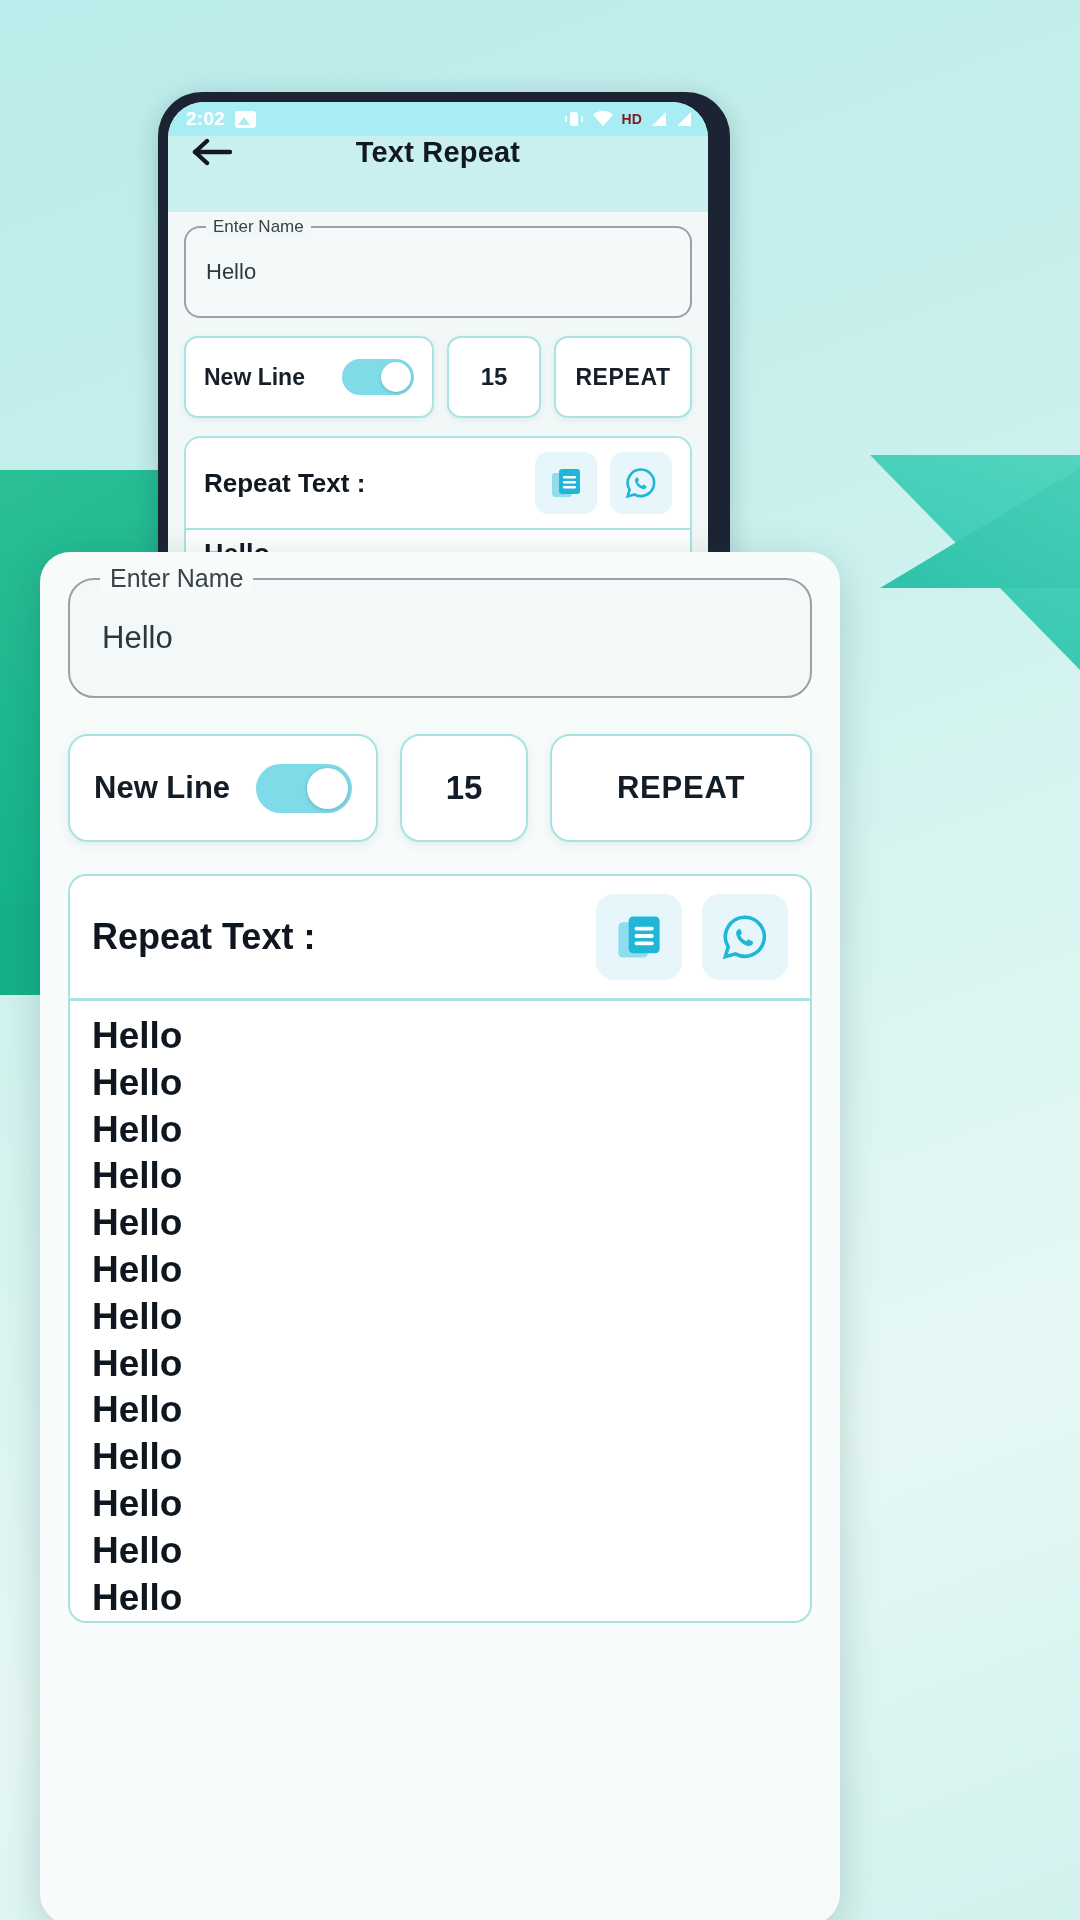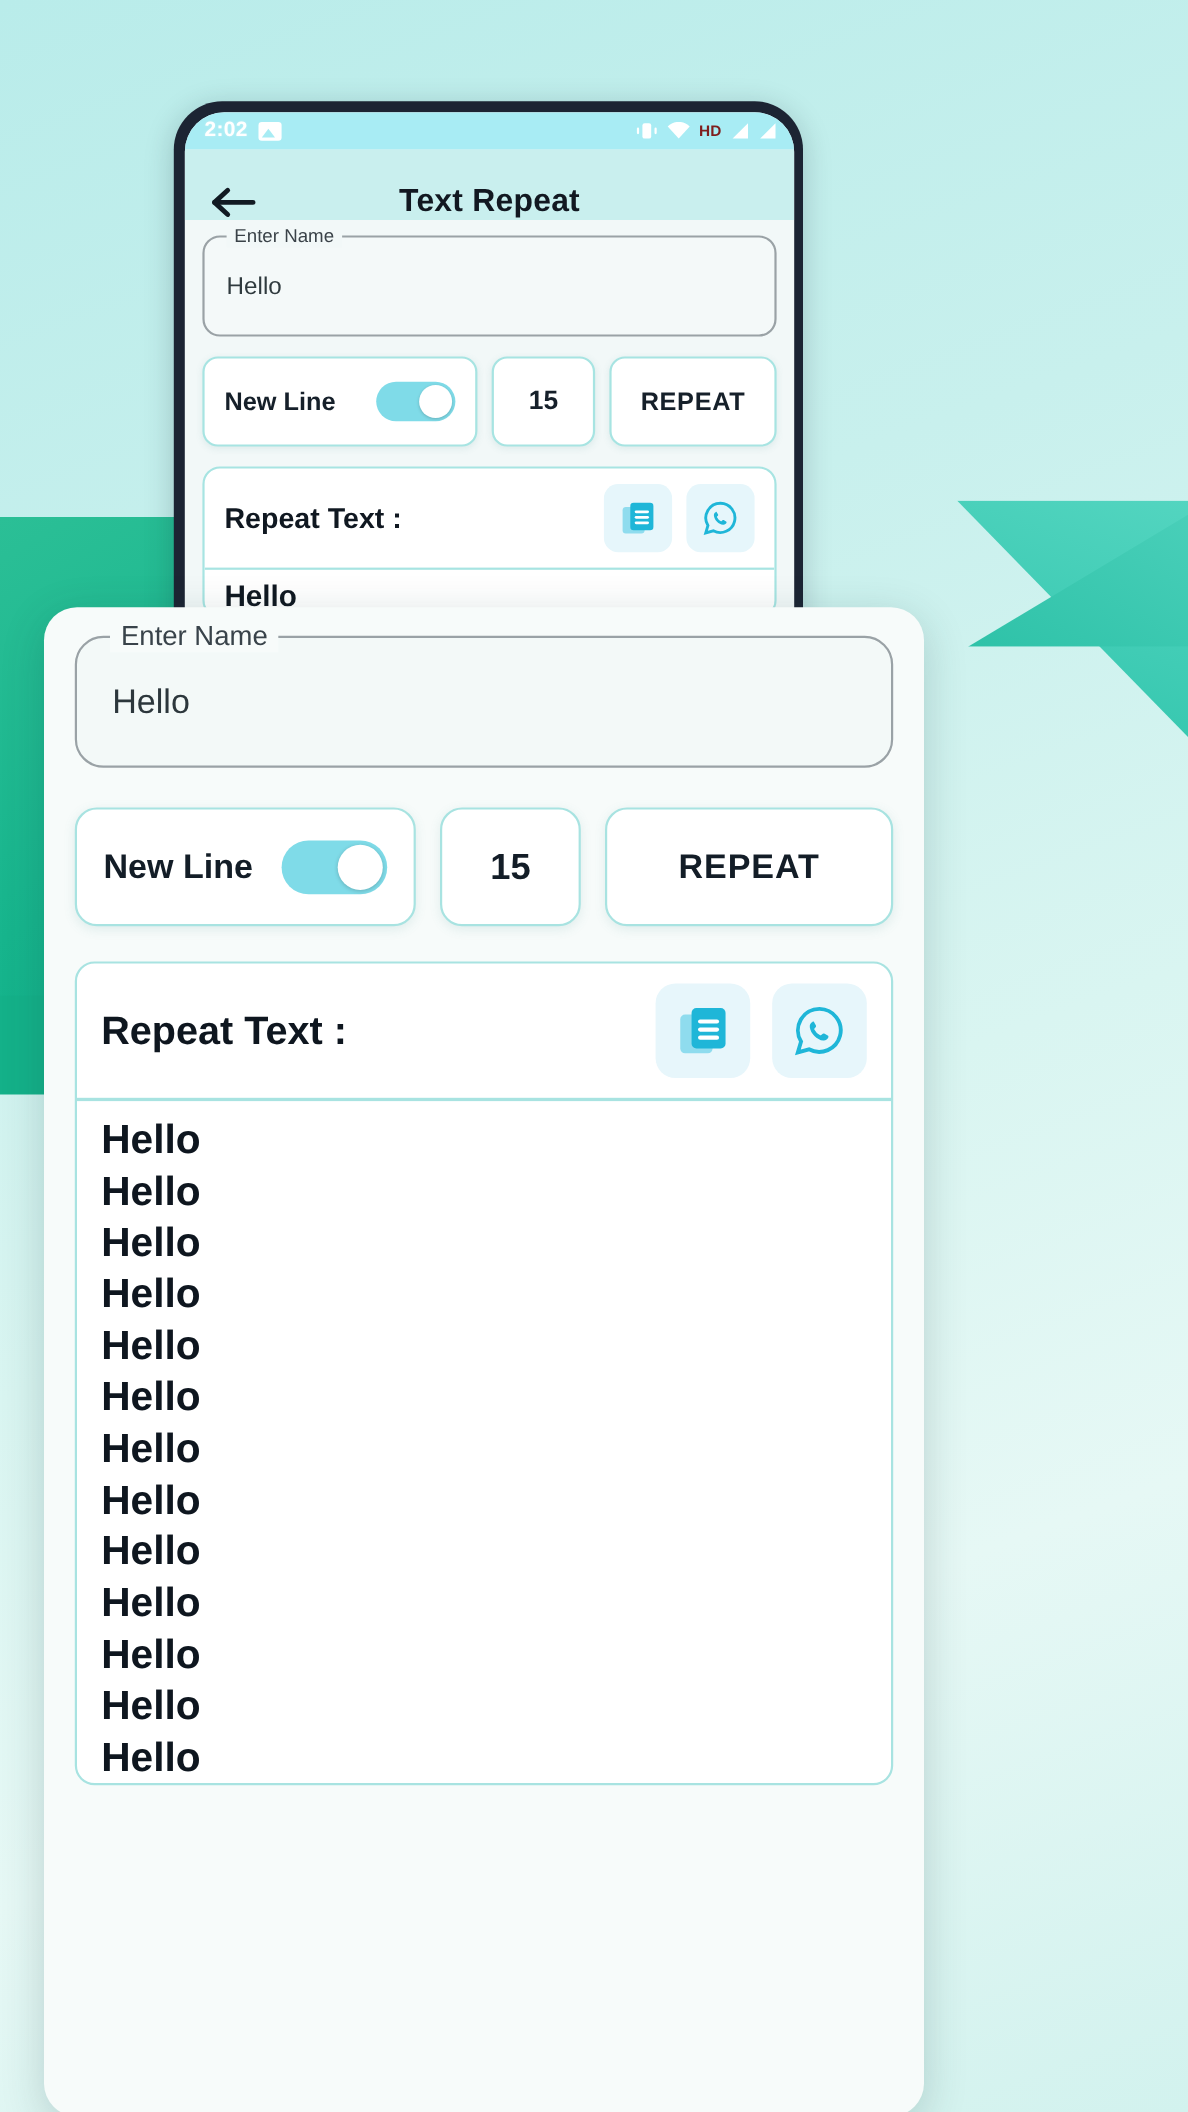--- a/index.html
+++ b/index.html
@@ -45,7 +45,7 @@
     width:572px; height:480px;
     background:#1c2433;
     border-radius:44px 44px 0 0;
-    padding:10px 8px 0 10px;
+    padding:10px 22px 0 10px;
     box-shadow: 0 6px 26px rgba(20,40,50,.22);
     overflow:hidden;
   }

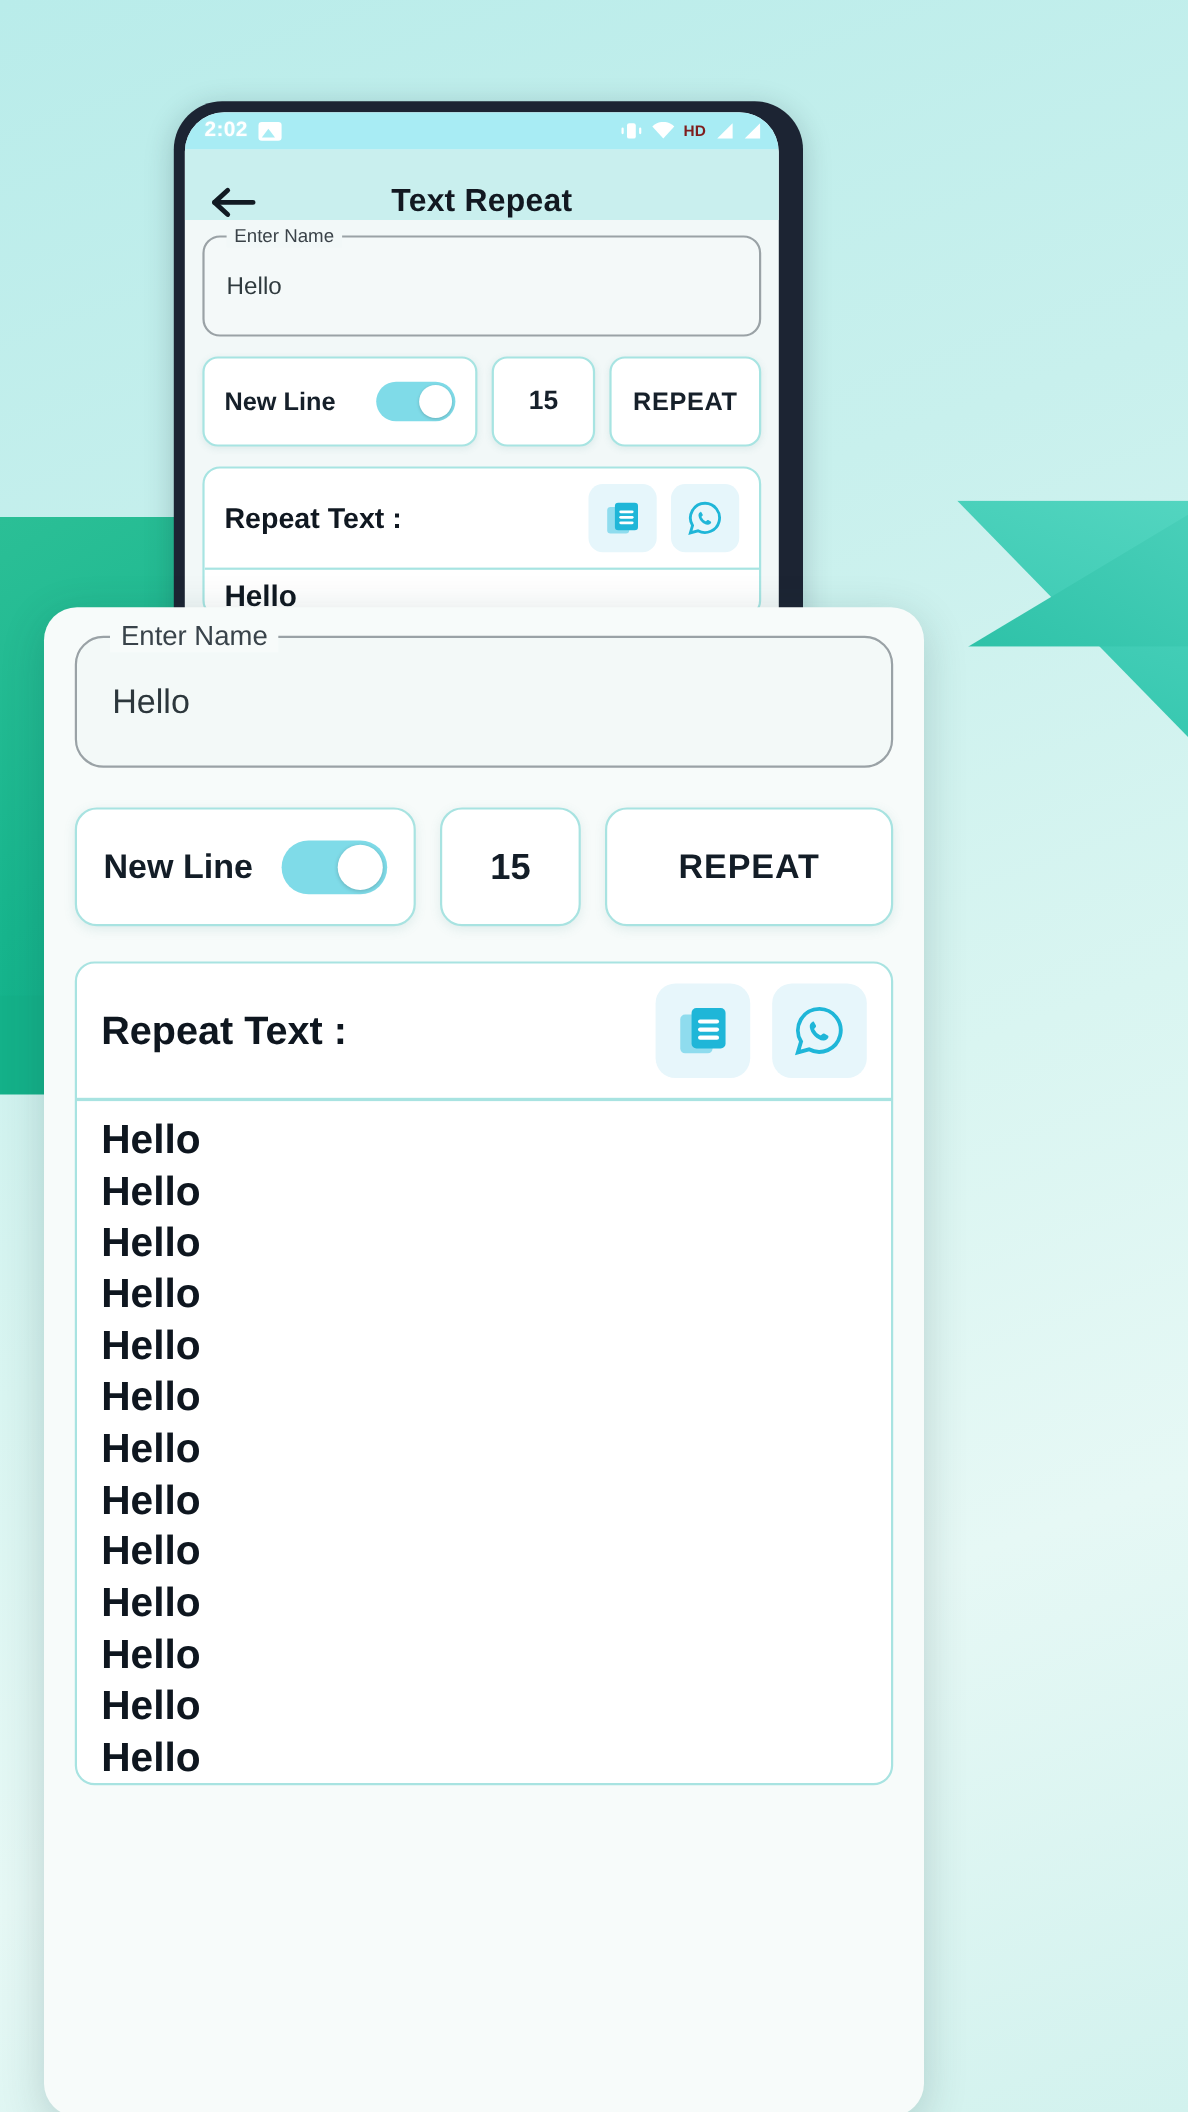--- a/index.html
+++ b/index.html
@@ -83,9 +83,9 @@
   .hd-text { font-size:14px; font-weight:700; color:#7f1d1d; letter-spacing:.2px; }
 
   #appbar {
-    height:64px;
+    height:76px;
     background:#c9efee;
-    display:flex; align-items:flex-end;
+    display:flex; align-items:flex-start;
     padding:0 24px;
     position:relative;
   }

